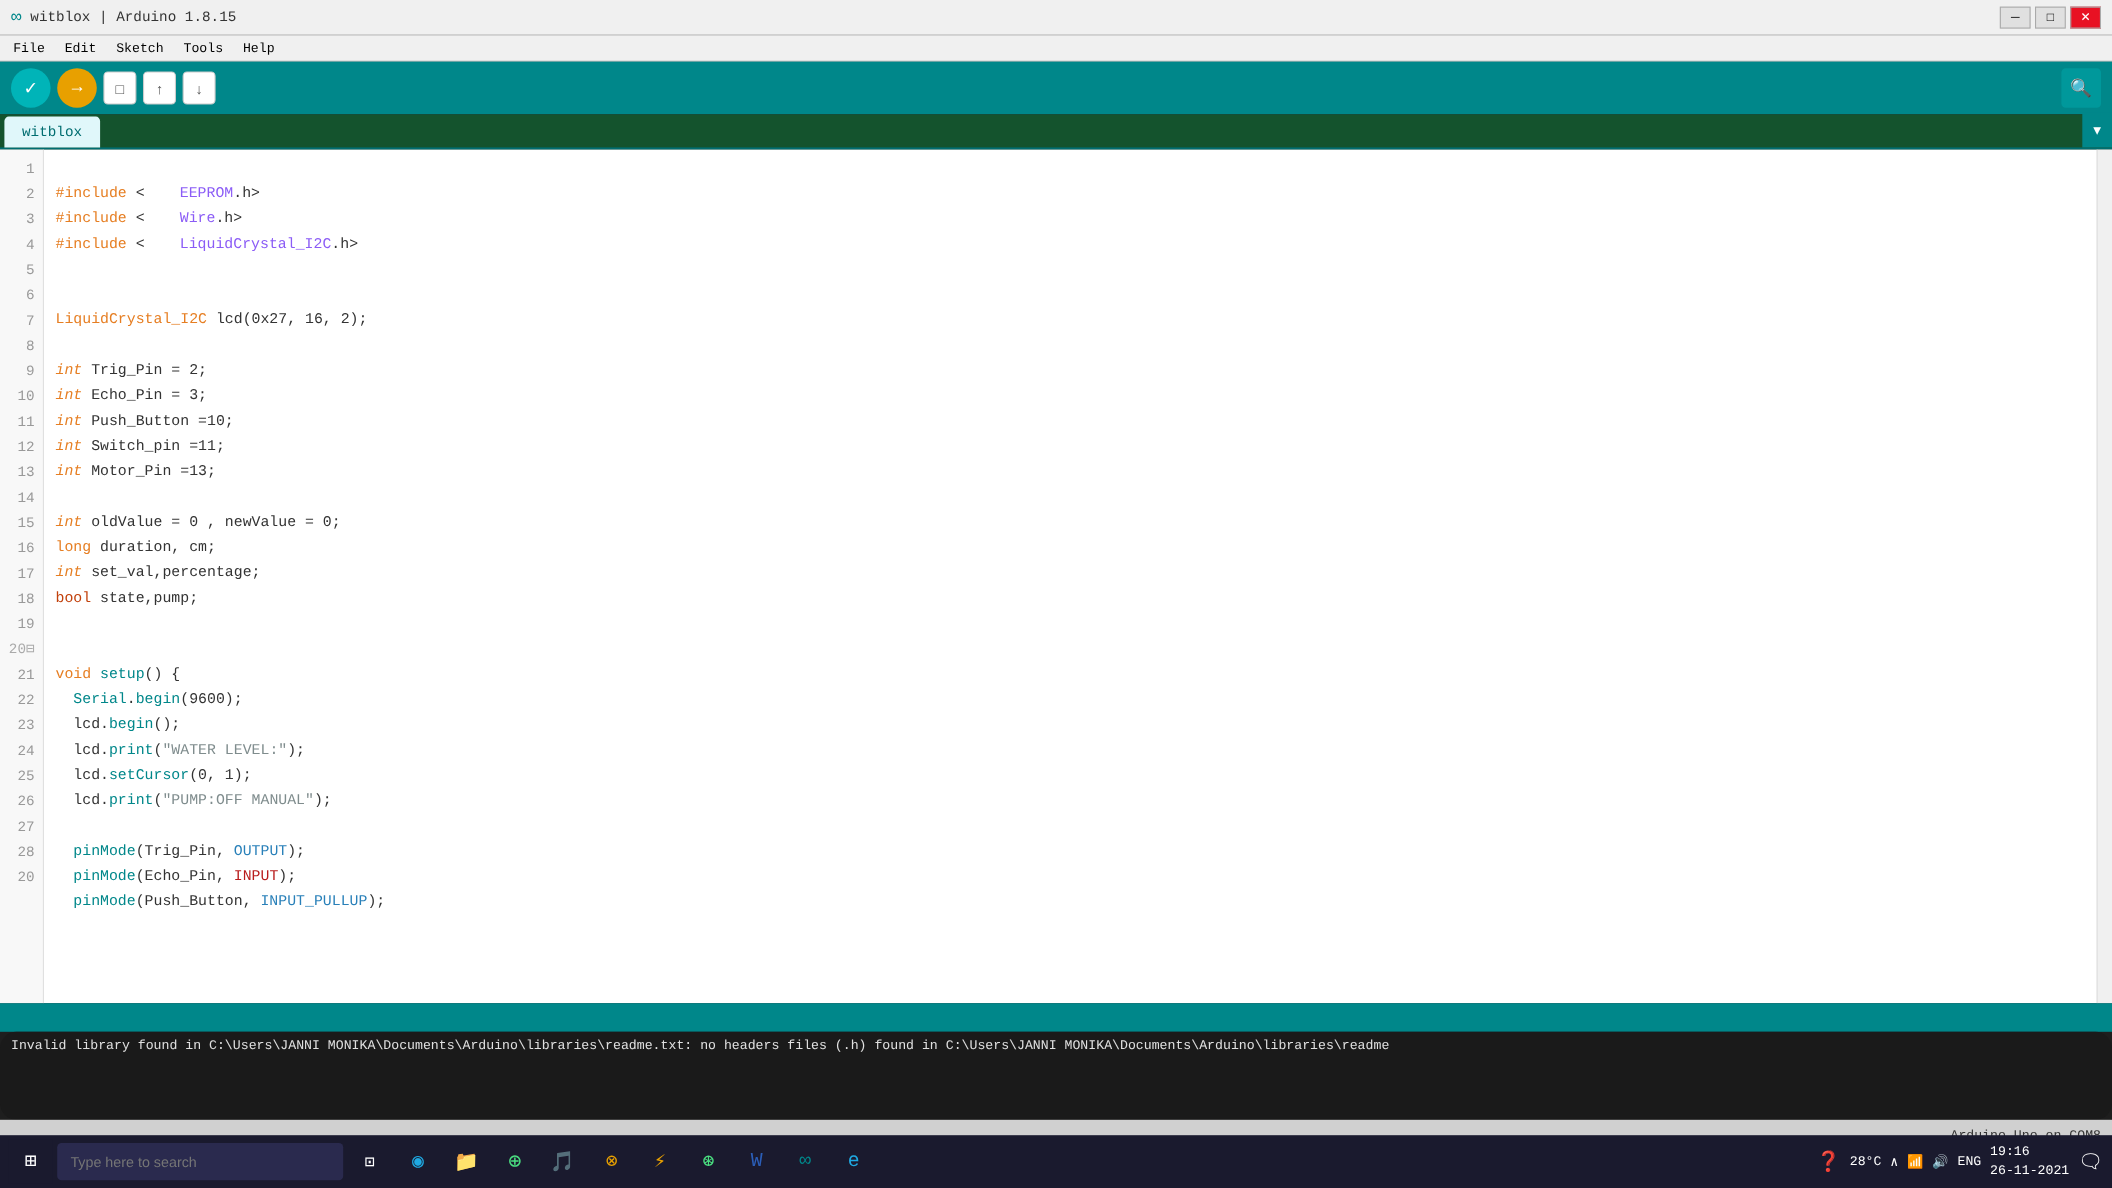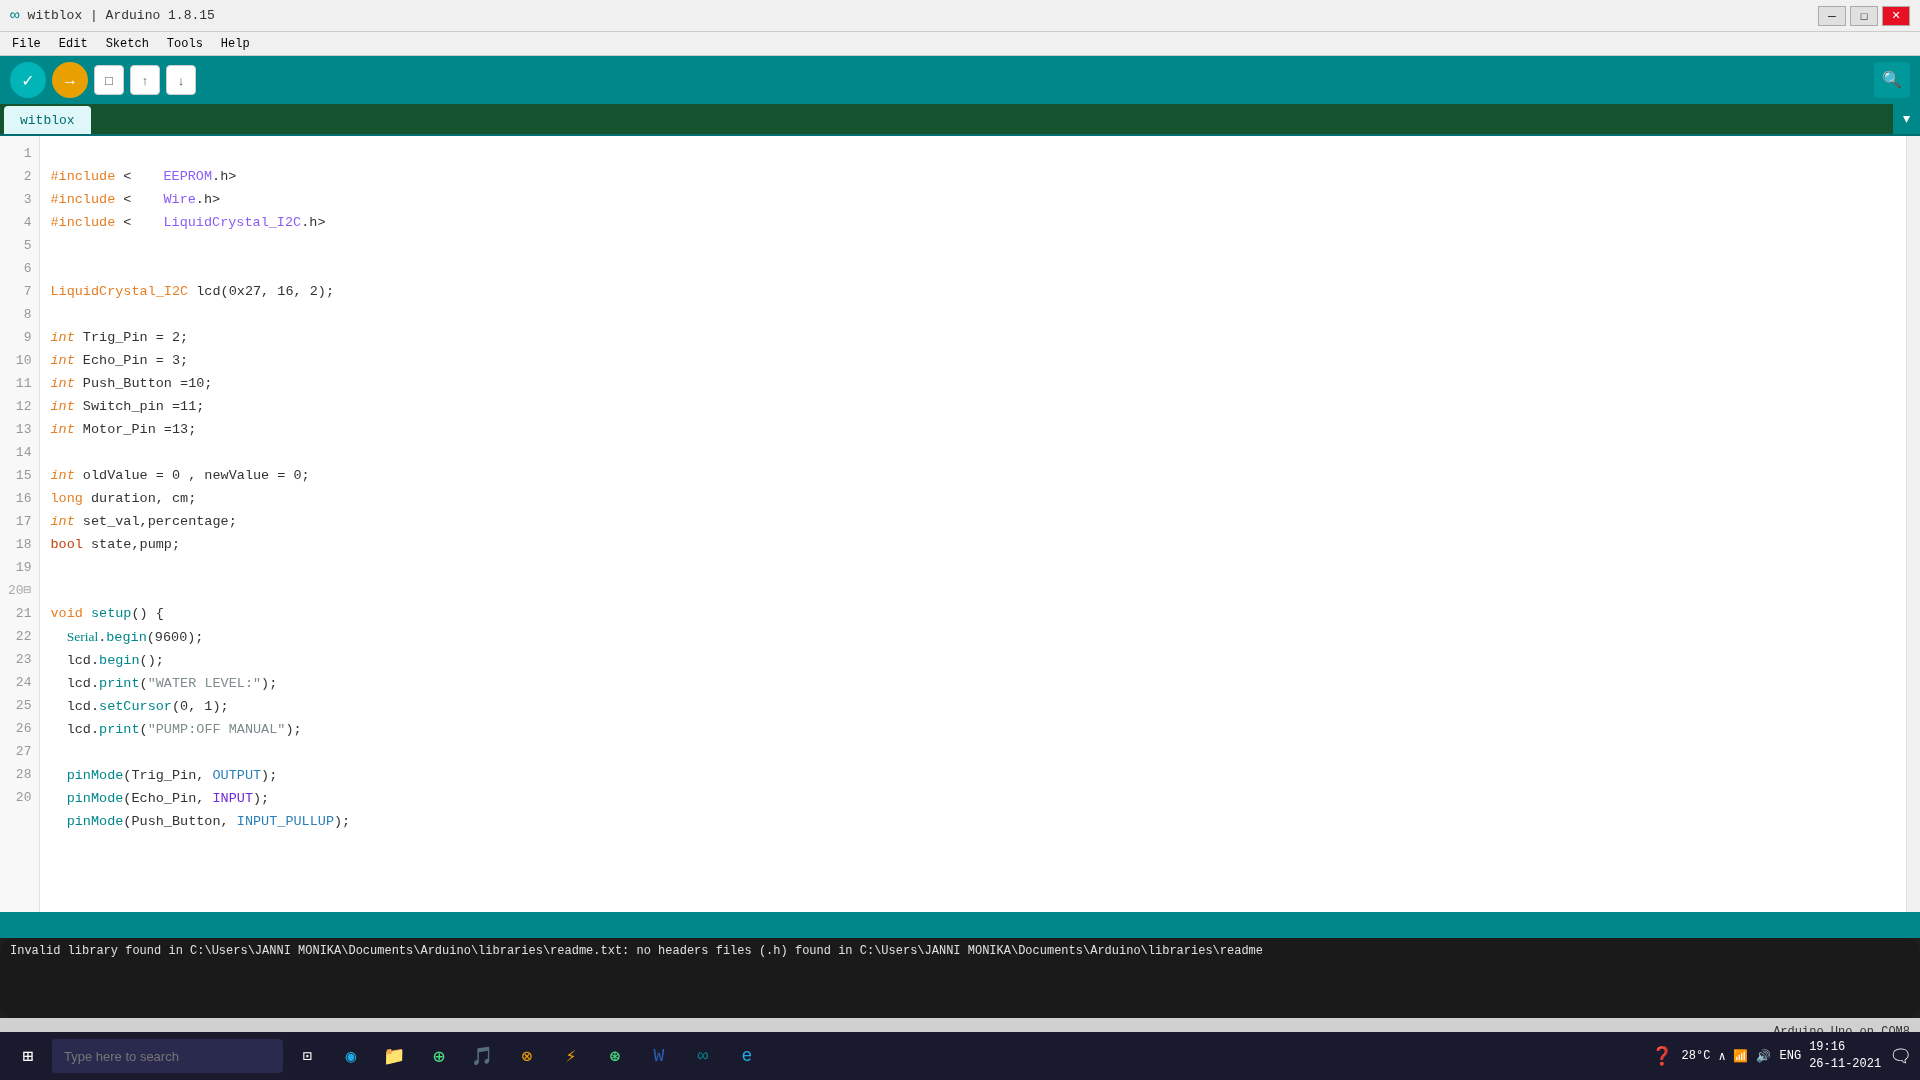--- a/index.html
+++ b/index.html
@@ -279,7 +279,7 @@
     .kw-input { color: #6d28d9; margin-top: 24px; }
     .kw-pullup { color: #2980b9; }
     .lcd-class { color: #e67e22; }
-    .serial-class { color: #00878a; font-family: Liberation Serif, serif; }
+    .serial-class { color: #00878a; }
   </style>
 </head>
 <body>

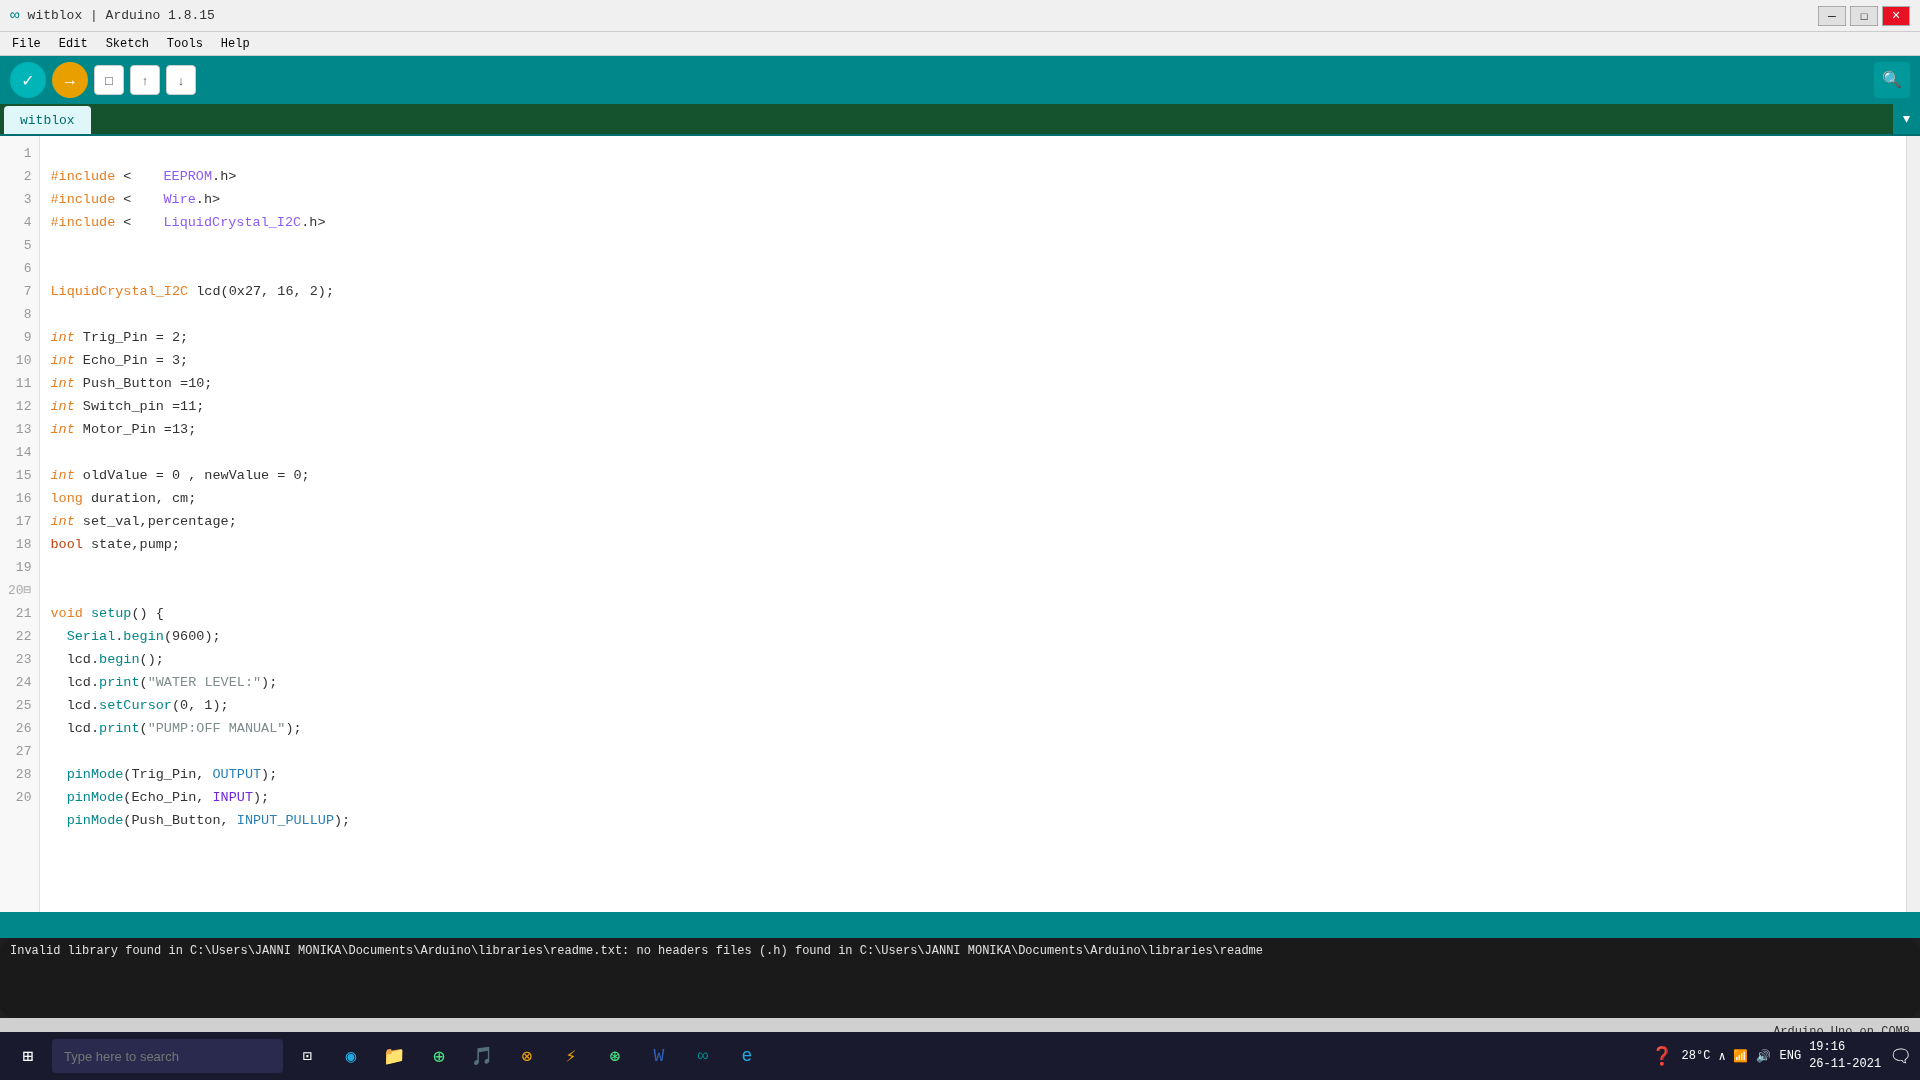--- a/index.html
+++ b/index.html
@@ -276,7 +276,7 @@
     .kw-func { color: #00878a; }
     .str-val { color: #7f8c8d; }
     .kw-output { color: #2980b9; }
-    .kw-input { color: #6d28d9; margin-top: 24px; }
+    .kw-input { color: #b91c1c; margin-top: 24px; }
     .kw-pullup { color: #2980b9; }
     .lcd-class { color: #e67e22; }
     .serial-class { color: #00878a; }

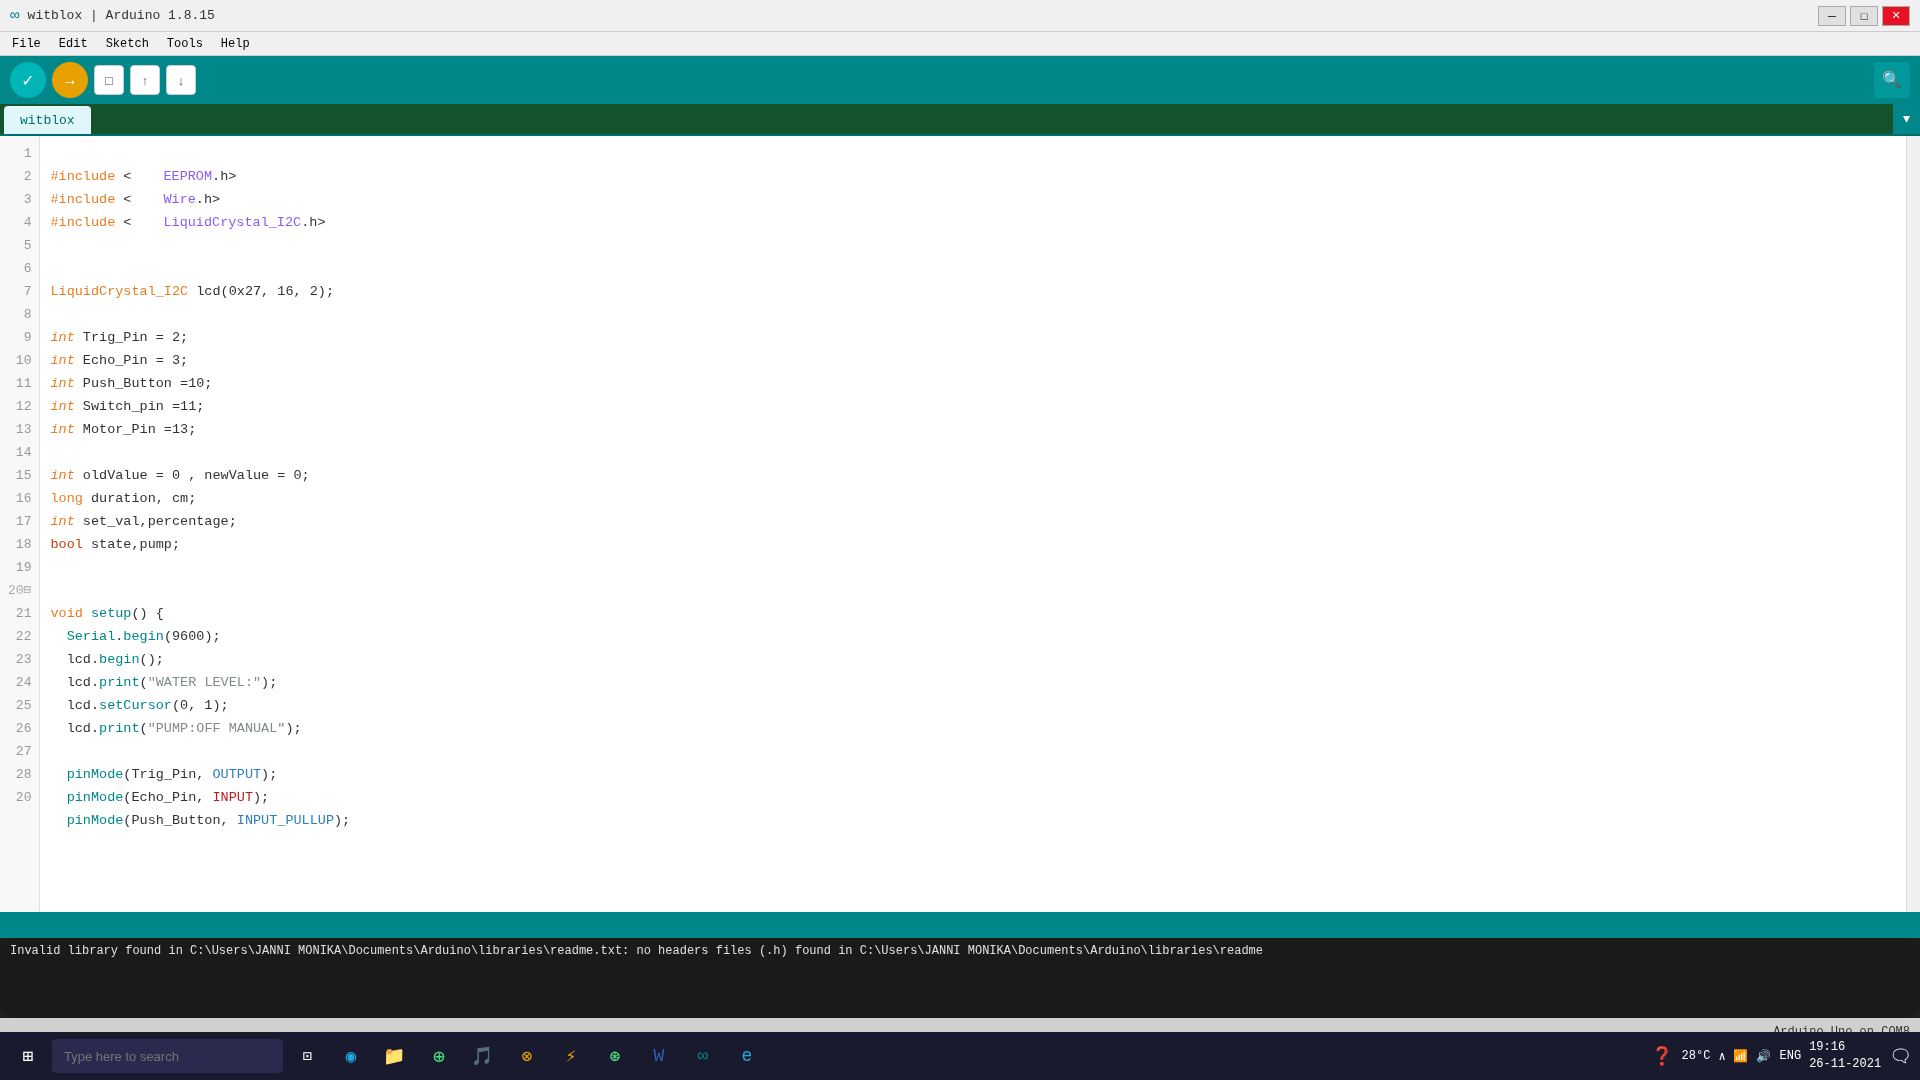--- a/index.html
+++ b/index.html
@@ -241,7 +241,7 @@
       border: none;
       color: #fde047;
       height: 34px;
-      width: 231px;
+      width: 260px;
       padding: 0 12px;
       font-size: 13px;
       border-radius: 4px;

